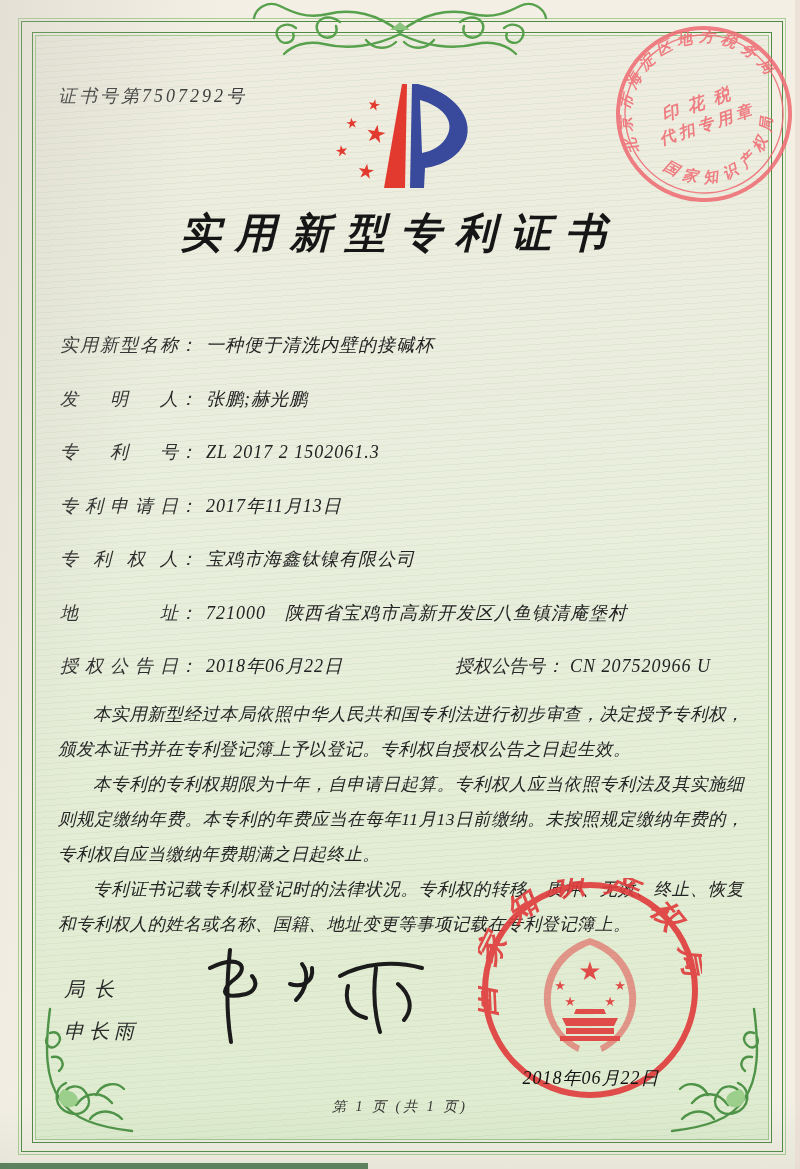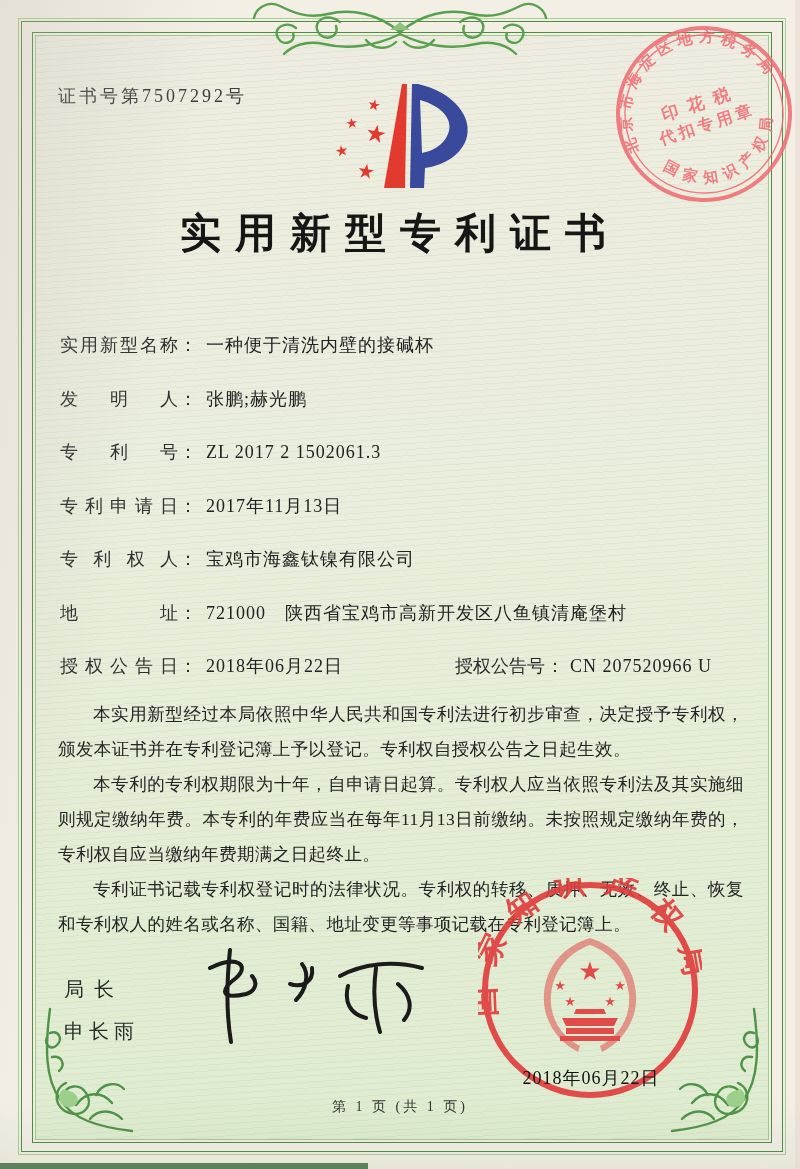--- a/index.html
+++ b/index.html
@@ -9,7 +9,7 @@
     font-family:"Liberation Serif","DejaVu Serif",serif;
     color:#2b2b2b;
   }
-  .page{position:absolute;inset:0;}
+  .page{position:absolute;inset:0;font-style:italic;}
 
   
   .frame{position:absolute;pointer-events:none;}

